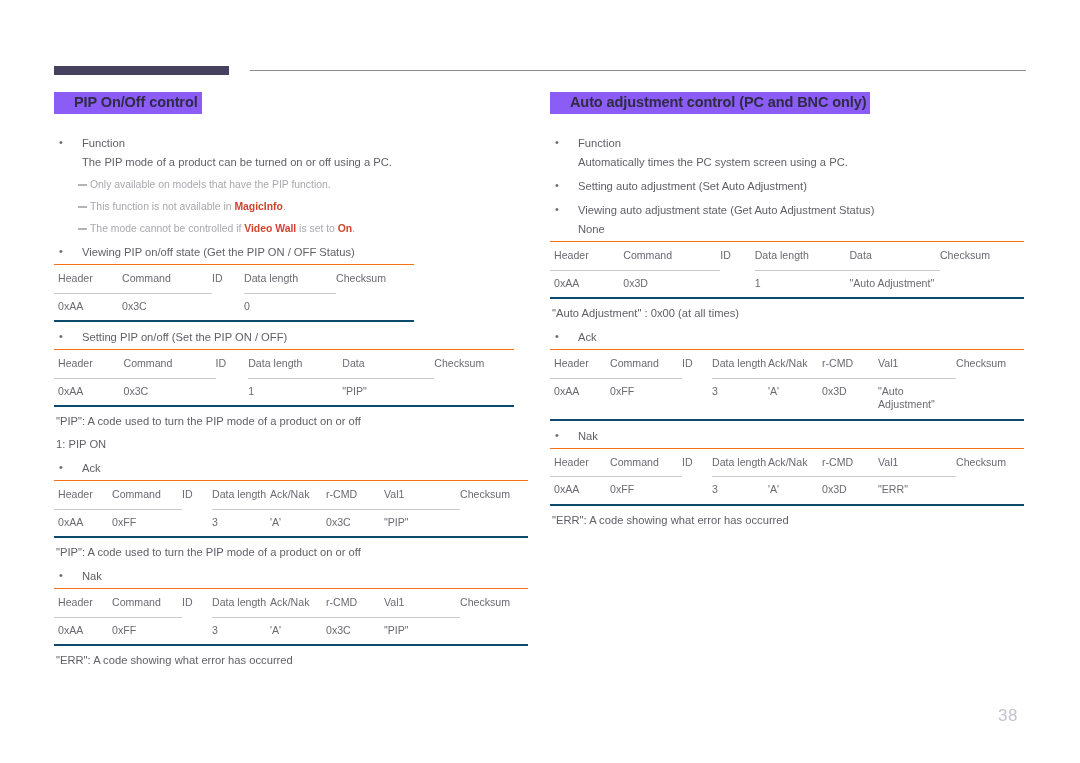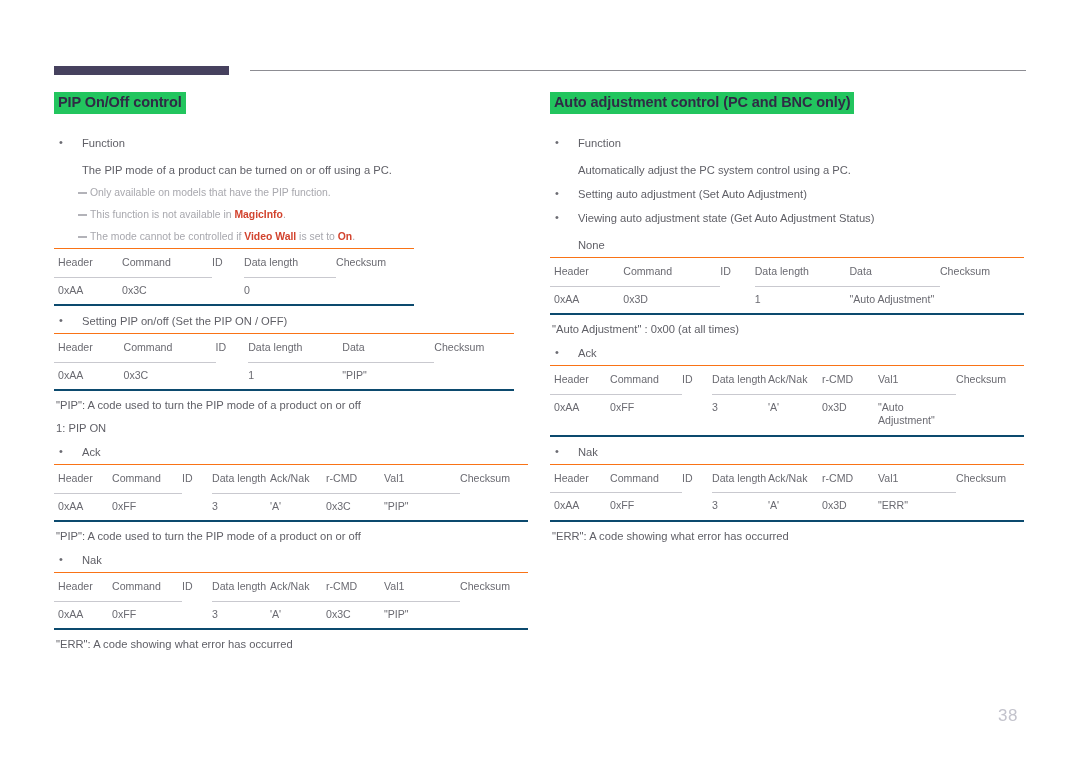--- a/index.html
+++ b/index.html
@@ -36,8 +36,8 @@
   h2.heading {
     display: inline-block;
     margin: 0 0 14px 0;
-    padding: 1px 4px 3px 4px;
-    background: #22c55e;
+    padding: 1px 4px 3px 20px;
+    background: #8b5cf6;
     color: #2f2b45;
     font-size: 14.5px;
     font-weight: bold;

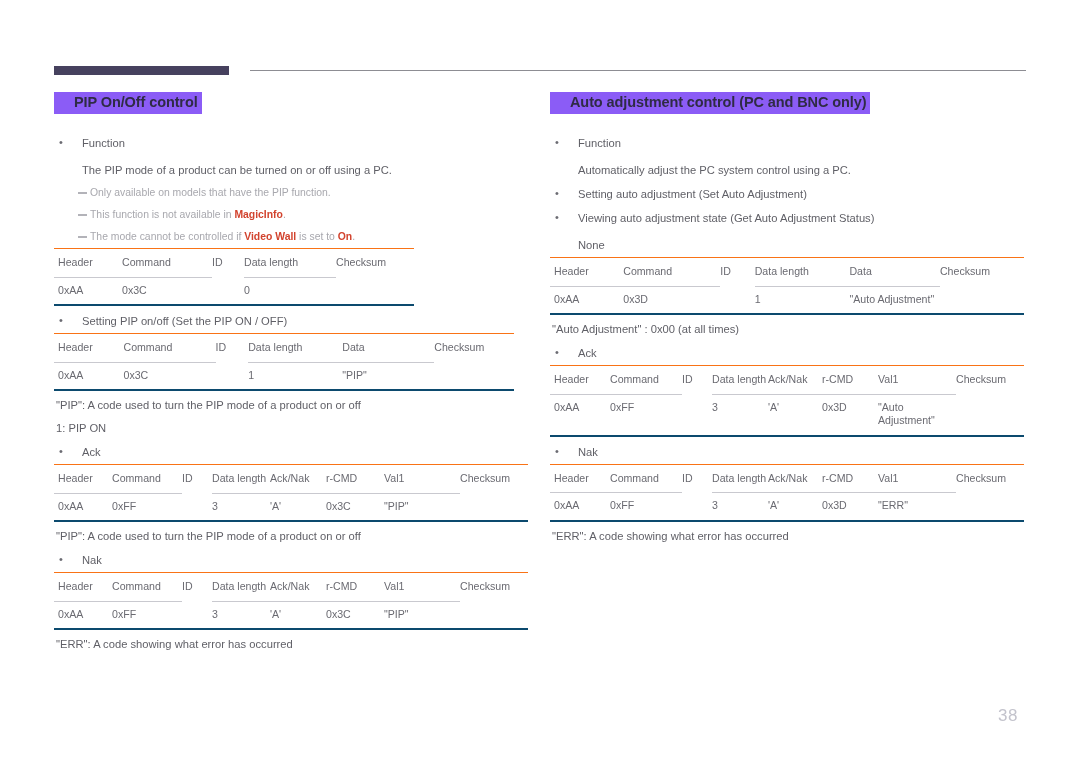--- a/index.html
+++ b/index.html
@@ -64,7 +64,7 @@
   }
   .bullet .sub {
     display: block;
-    margin-top: 10px;
+    margin-top: 2px;
   }
 
   

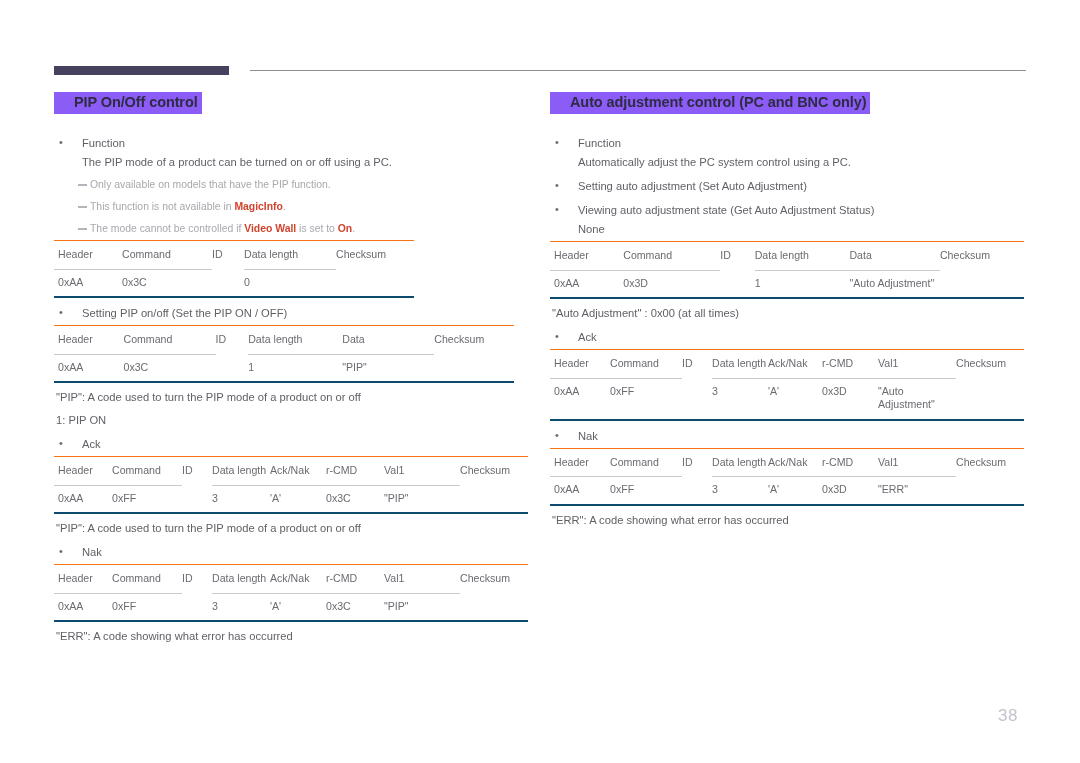--- a/index.html
+++ b/index.html
@@ -323,7 +323,7 @@
 
   <div class="bullet">
     <span>Function</span>
-    <span class="sub">Automatically adjust the PC system control using a PC.</span>
+    <span class="sub">Automatically times the PC system screen using a PC.</span>
   </div>
 
   <div class="bullet">Setting auto adjustment (Set Auto Adjustment)</div>

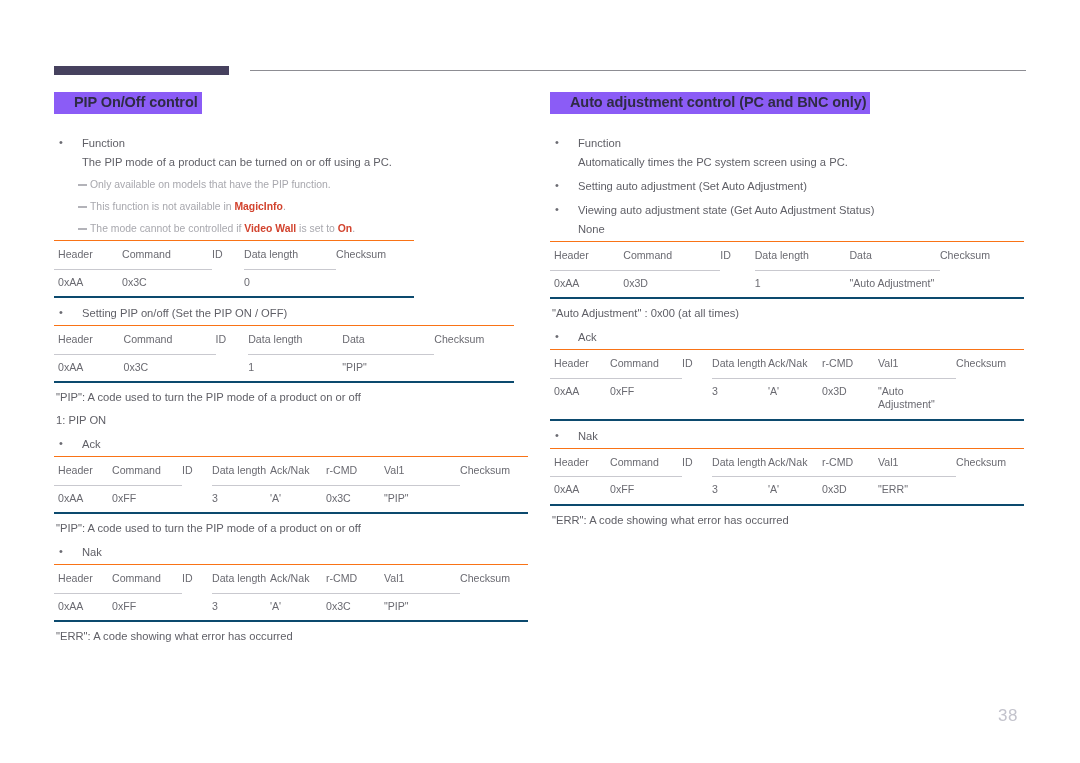--- a/index.html
+++ b/index.html
@@ -161,6 +161,7 @@
     <span>The mode cannot be controlled if </span><b>Video Wall</b><span> is set to </span><b>On</b><span>.</span>
   </div>
 
+  <div class="bullet">Viewing PIP on/off state (Get the PIP ON / OFF Status)</div>
 
   <div class="tbl-wrap w-narrow">
     <table class="spec">

